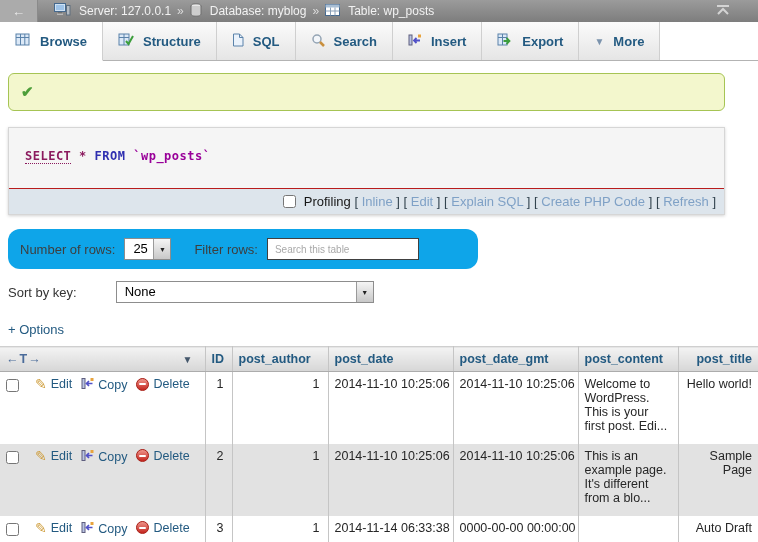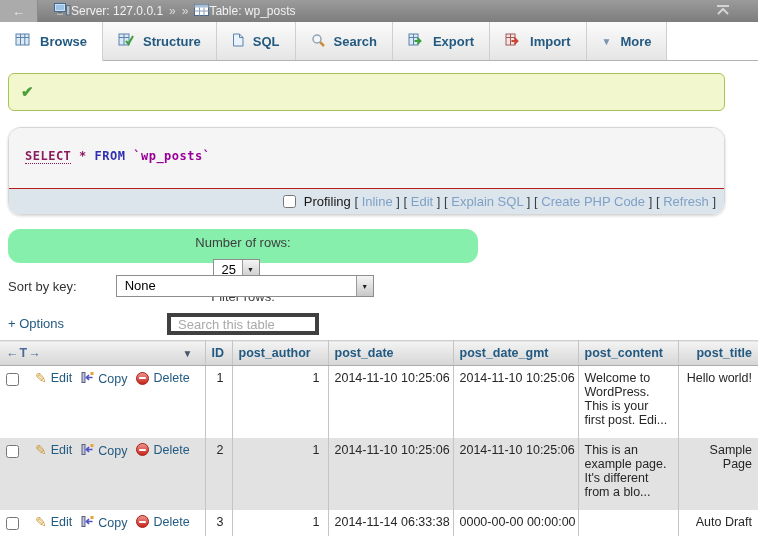--- a/index.html
+++ b/index.html
@@ -13,7 +13,7 @@
   .back-btn { width:38px; height:22px; background:#ababab; border-right:1px solid #8a8a8a;
     display:flex; align-items:center; justify-content:center; color:#ececec; font-size:13px; cursor:pointer; }
   .crumbs { display:flex; align-items:center; gap:6px; margin-left:16px; flex:1; }
-  .crumb { display:flex; align-items:center; gap:0; cursor:pointer; }
+  .crumb { display:flex; align-items:center; gap:8px; cursor:pointer; }
   .sep { color:#dcdcdc; }
   .collapse-btn { margin-right:26px; cursor:pointer; display:flex; }
 

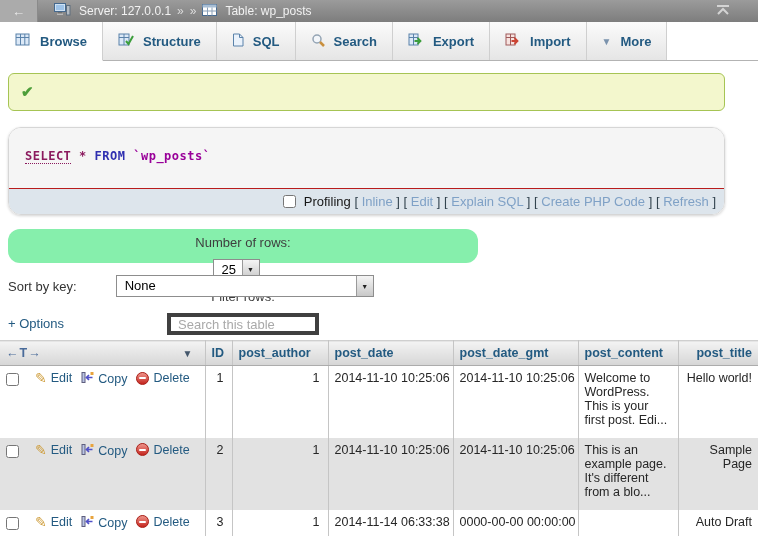--- a/index.html
+++ b/index.html
@@ -108,6 +108,13 @@
       <span>Server: 127.0.0.1</span>
     </span>
     <span class="sep">»</span>
+    <span class="crumb">
+      <span><svg width="12" height="14">
+            <ellipse cx="6" cy="3" rx="5" ry="2.2" fill="#e8e8e8" stroke="#6e6e6e"></ellipse>
+            <path d="M1 3 v8 a 5 2.2 0 0 0 10 0 v-8" fill="#cdcdcd" stroke="#6e6e6e"></path>
+          </svg></span>
+      <span>Database: myblog</span>
+    </span>
     <span class="sep">»</span>
     <span class="crumb">
       <span><svg width="15" height="12">

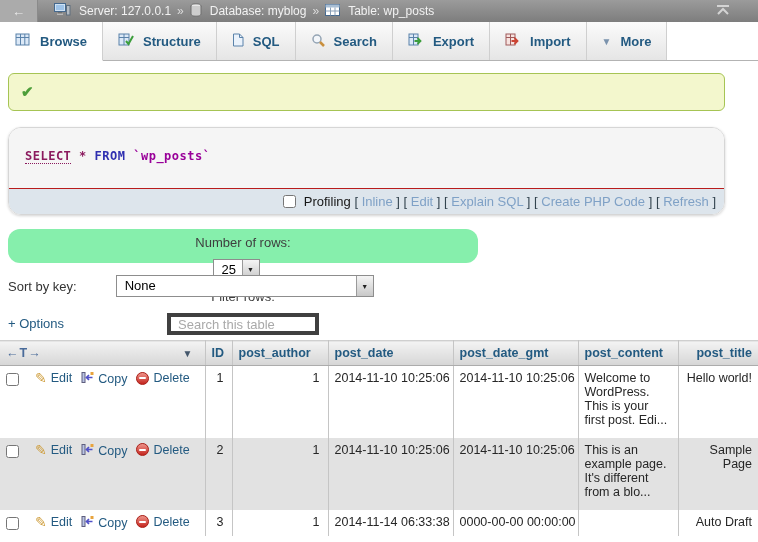--- a/index.html
+++ b/index.html
@@ -163,6 +163,14 @@
           <line x1="9" y1="9" x2="13" y2="13" stroke="#c98f3d" stroke-width="2.5"></line>
         </svg></span>
     <span>Search</span>
+  </div>
+  <div class="tab">
+    <span><svg width="14" height="14">
+          <rect x="1" y="2" width="3" height="10" fill="#b9c3e3" stroke="#5e5e7e"></rect>
+          <path d="M12 7.5 H6 M8.5 5 L6 7.5 l2.5 2.5" stroke="#5050c8" stroke-width="1.8" fill="none"></path>
+          <rect x="10" y="1.5" width="3" height="3" fill="#e8a33d"></rect>
+        </svg></span>
+    <span>Insert</span>
   </div>
   <div class="tab">
     <span><svg width="16" height="14">

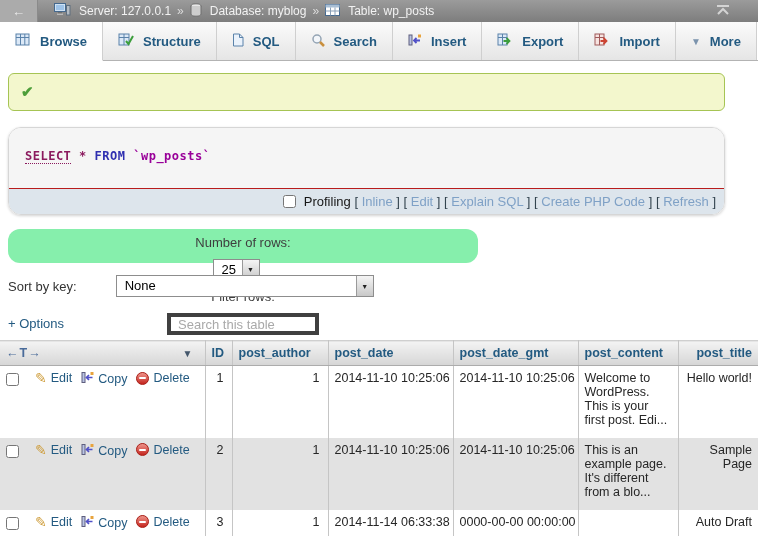--- a/index.html
+++ b/index.html
@@ -179,14 +179,6 @@
           <path d="M6.5 8 h6 m-3 -3 l3 3 l-3 3" stroke="#3c9e3c" stroke-width="1.8" fill="none"></path>
         </svg></span>
     <span>Export</span>
-  </div>
-  <div class="tab">
-    <span><svg width="16" height="14">
-          <rect x="1" y="1" width="9" height="11" fill="#f7e3e0" stroke="#a05a5a"></rect>
-          <path d="M1 4.5 H10 M5.5 1 V12" stroke="#a05a5a" fill="none"></path>
-          <path d="M6.5 8 h6 m-3 -3 l3 3 l-3 3" stroke="#cc4433" stroke-width="1.8" fill="none"></path>
-        </svg></span>
-    <span>Import</span>
   </div>
   <div class="tab">
     <span class="caret">▼</span>

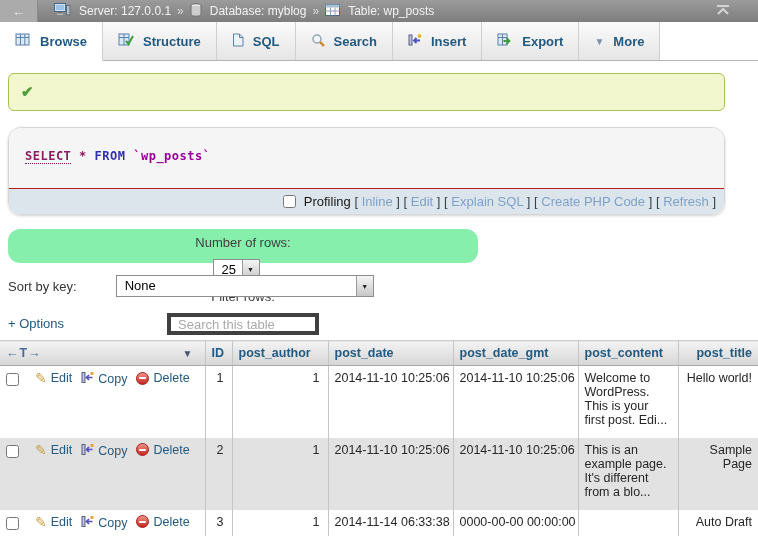--- a/index.html
+++ b/index.html
@@ -31,7 +31,7 @@
   .check-glyph { color:#4d9e3a; font-size:15px; font-weight:bold; }
 
   
-  .query-wrap { margin:16px 33px 0 8px; border:1px solid #d6d6d6; border-radius:13px;
+  .query-wrap { margin:16px 33px 0 8px; border:1px solid #d6d6d6; border-radius:0;
     overflow:hidden; box-shadow:0 1px 3px rgba(0,0,0,.18); }
   .sql { background:#f5f5f5; padding:21px 16px 25px; font-family:"DejaVu Sans Mono", monospace;
     font-size:12px; letter-spacing:.5px; }

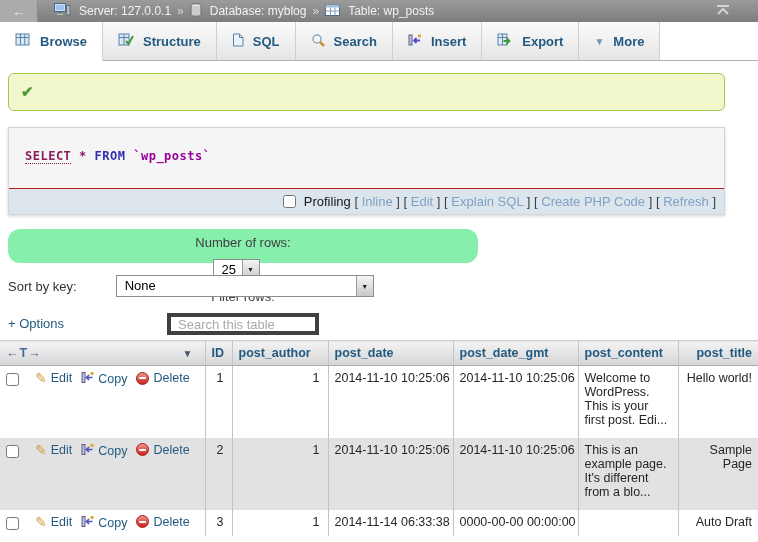--- a/index.html
+++ b/index.html
@@ -46,8 +46,8 @@
   .profiling a { color:#7fa1c6; }
 
   
-  .rows-bar { margin:14px 0 0 8px; width:470px; background:#86efac; border-radius:12px;
-    padding:6px 12px; display:flex; align-items:center; gap:9px; font-size:13px; color:#3e3e3e; height:34px;flex-direction:column; }
+  .rows-bar { margin:14px 0 0 8px; width:470px; background:#0ea5e9; border-radius:12px;
+    padding:20px 12px; display:flex; align-items:center; gap:9px; font-size:13px; color:#3e3e3e; height:34px; }
   .fake-select { display:inline-flex; align-items:stretch; background:#fff;
     border:1px solid #8d8d8d; height:22px; cursor:pointer; }
   .fake-select .val { padding:2px 8px; font-size:13px; color:#000; flex:1; overflow:hidden; white-space:nowrap; }

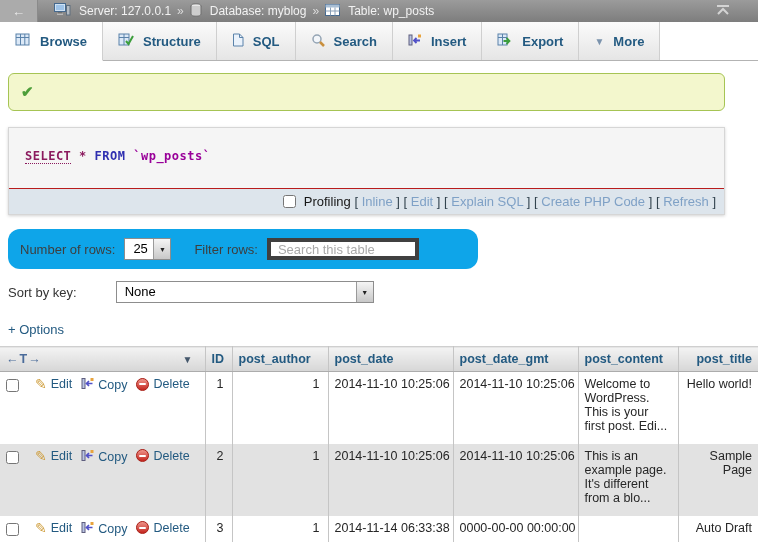--- a/index.html
+++ b/index.html
@@ -56,8 +56,8 @@
     font-size:7px; color:#222; }
   .num-select { width:47px; margin-right:14px; }
   .sort-select { width:258px;margin-left:27px; }
-  .filter-input { width:152px; height:22px; border:4px solid #404040; padding:0 7px;
-    font-size:13px; color:#333; }
+  .filter-input { width:152px; height:22px; border:1px solid #404040; padding:0 7px;
+    font-size:10px; color:#333; }
   .filter-input::placeholder { color:#a9a9a9; }
   .sort-row { margin:12px 0 0 8px; display:flex; align-items:center; gap:12px; font-size:13px; color:#333; }
   .options-link { display:inline-block; margin:19px 0 9px 8px; color:#235a81; font-size:13px; }

